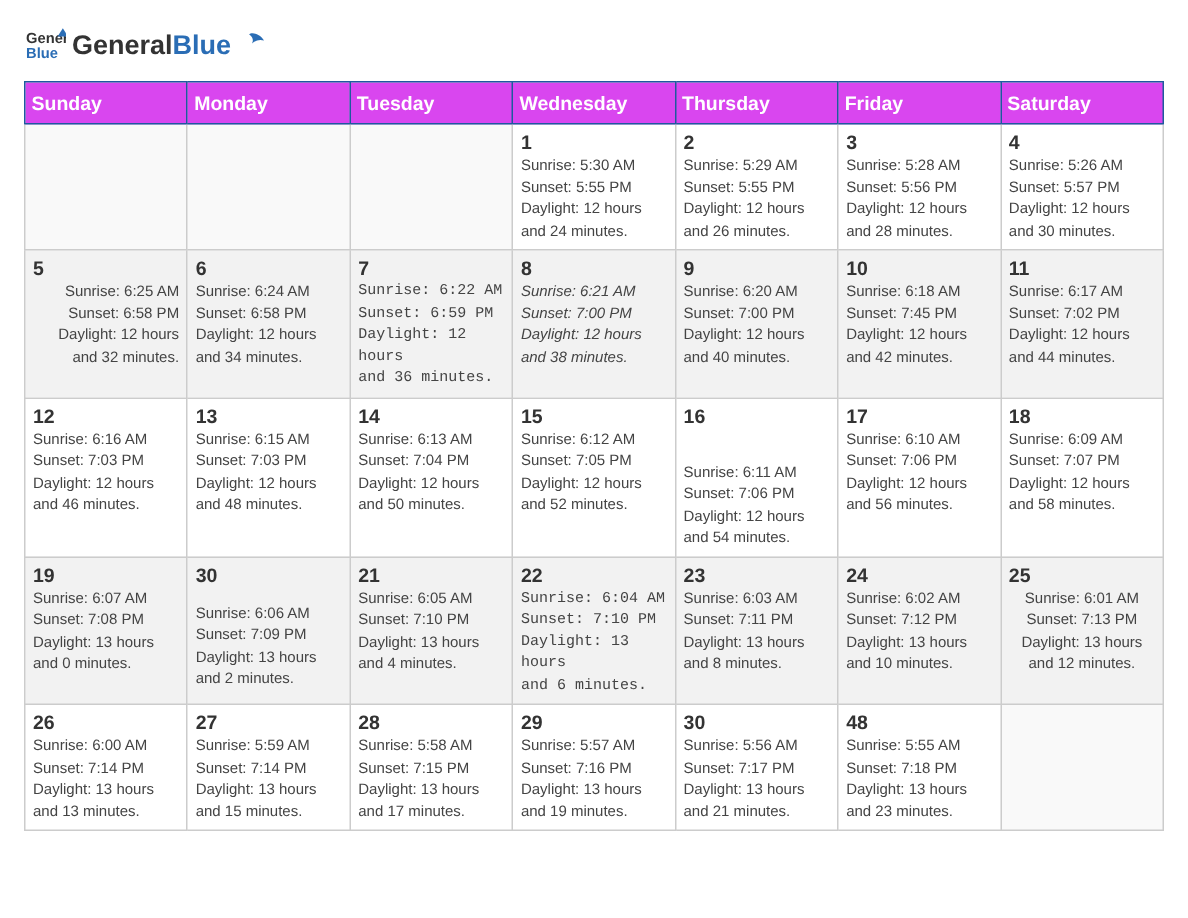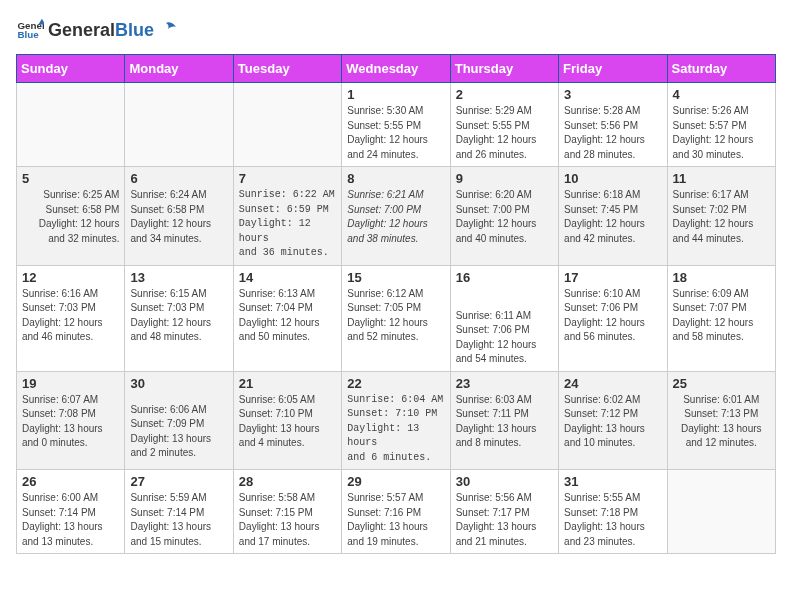--- a/index.html
+++ b/index.html
@@ -348,7 +348,7 @@
 and 21 minutes.</div>
         </td>
         <td>
-          <div class="day-num">31</div>
+          <div class="day-num">48</div>
           <div class="day-info" style="white-space: pre-line;">Sunrise: 5:55 AM
 Sunset: 7:18 PM
 Daylight: 13 hours

